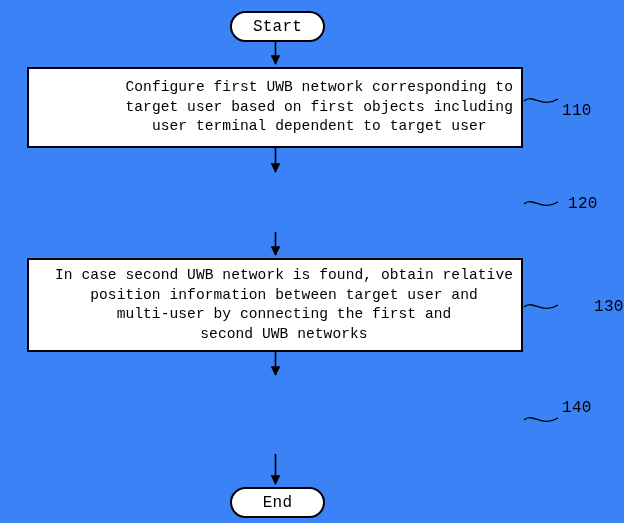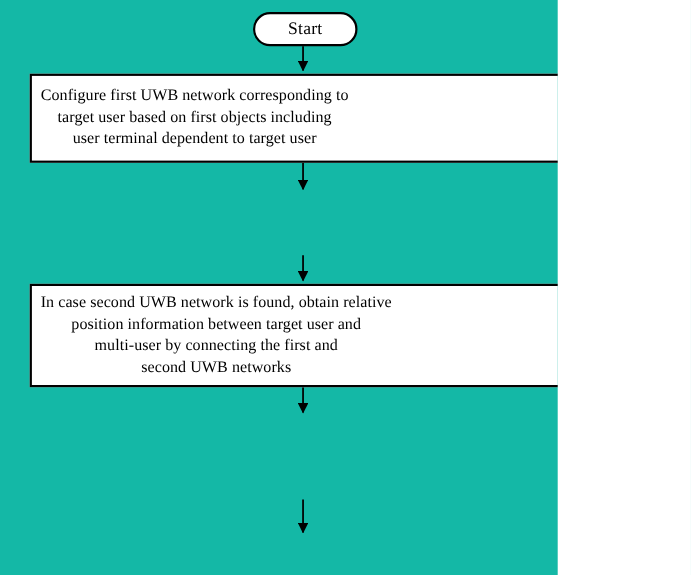--- a/index.html
+++ b/index.html
@@ -10,11 +10,11 @@
   }
   #canvas {
     position: relative;
-    width: 507px;
+    width: 624px;
     height: 523px;
-    background: #14b8a6;
+    background: #3b82f6;
     overflow: hidden;
-    font-family: Liberation Serif, serif;
+    font-family: Liberation Mono, monospace;
     color: #000000;
   }
   

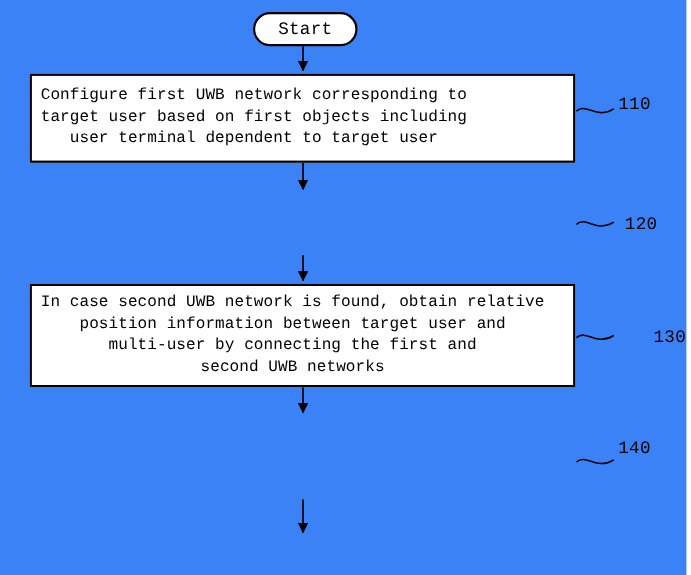--- a/index.html
+++ b/index.html
@@ -39,7 +39,7 @@
     background: #ffffff;
     display: flex;
     align-items: center;
-    justify-content: flex-start;
+    justify-content: flex-end;
     text-align: center;
     padding: 2px 8px;
   }

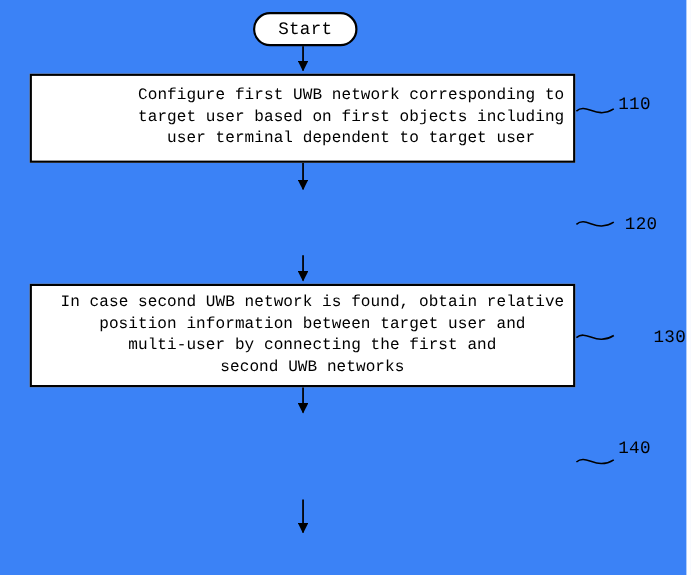--- a/index.html
+++ b/index.html
@@ -104,7 +104,7 @@
 target user based on first objects including
 user terminal dependent to target user</span>
   </div>
-  <div class="ref-label" style="left:562px; top:87px;">
+  <div class="ref-label" style="left:562px; top:103px;">
     <span>110</span>
   </div>
 

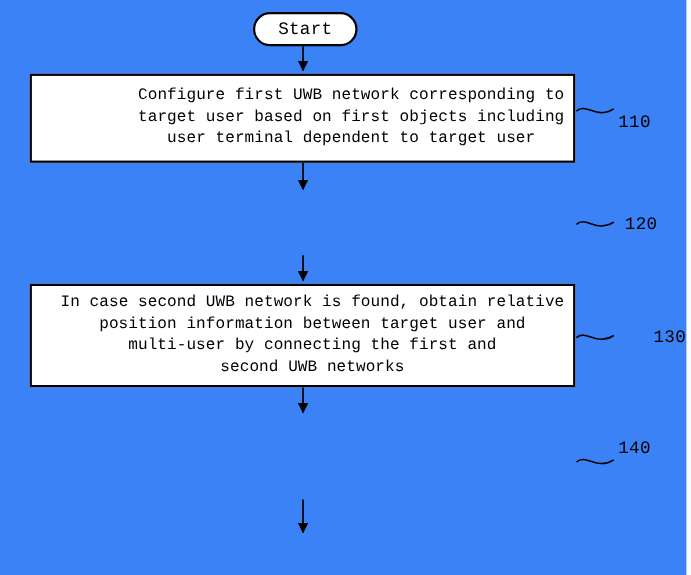--- a/index.html
+++ b/index.html
@@ -126,6 +126,9 @@
     <span>140</span>
   </div>
 
+  <div class="terminator" style="left:230px; top:487px; width:95px; height:31px;">
+    <span>End</span>
+  </div>
 
 </div>
 

